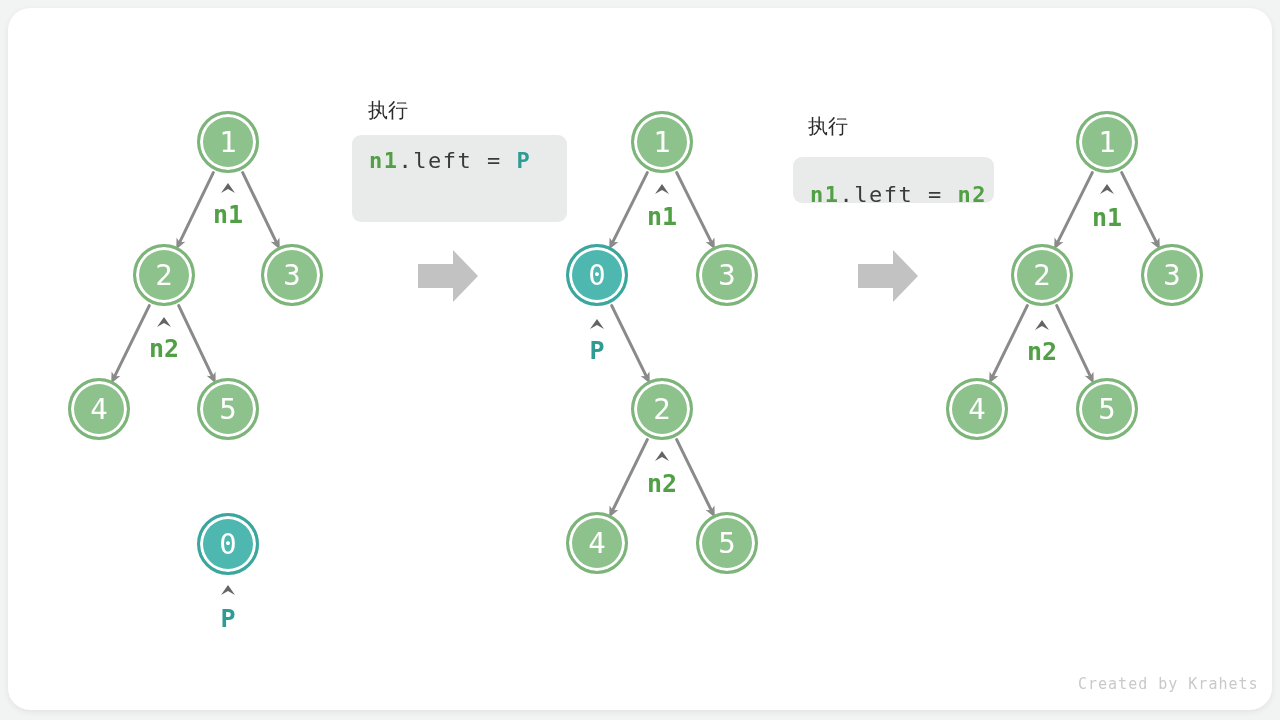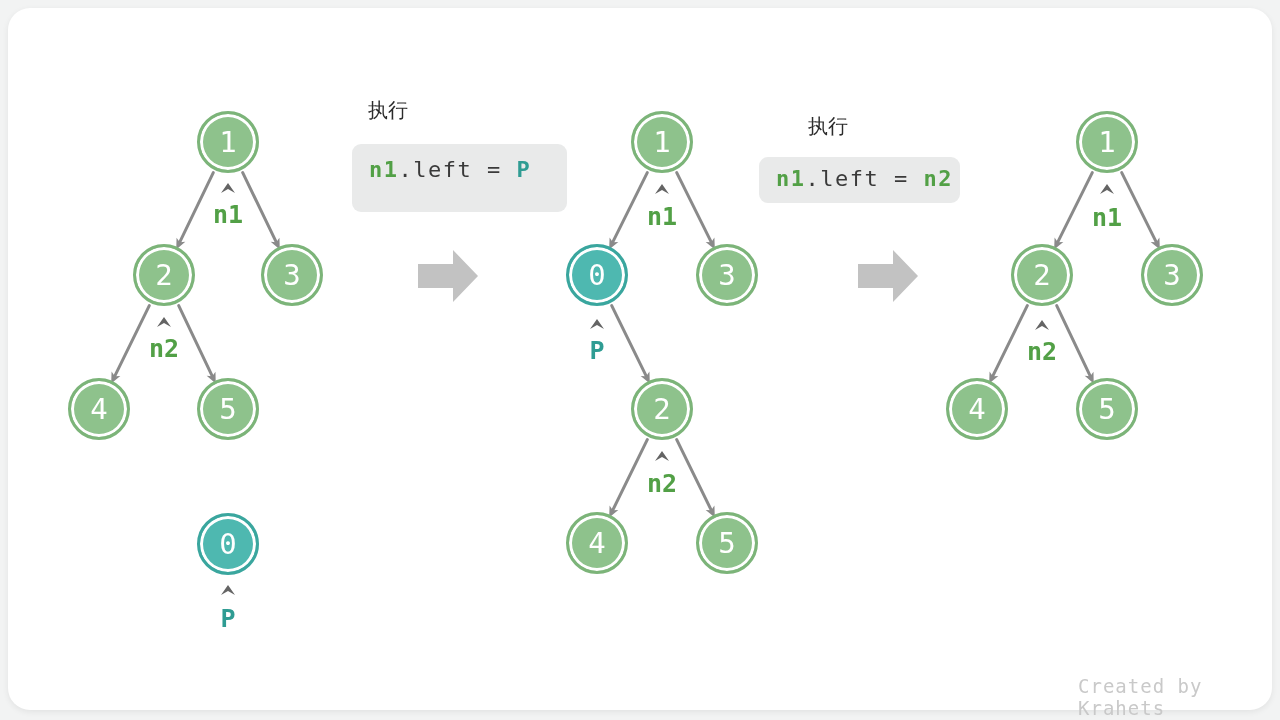--- a/index.html
+++ b/index.html
@@ -138,7 +138,7 @@
   <div class="ptr teal" style="left:228px;top:606px">P</div>
 
   <div class="code-title" style="left:368px;top:99px">执行</div>
-  <div class="code-box" style="left:352px;top:144px;width:215px;height:68px">
+  <div class="code-box" style="left:352px;top:135px;width:215px;height:87px">
     <div class="code-line"><span class="id green">n1</span><span>.left = </span><span class="id teal">P</span></div>
   </div>
 

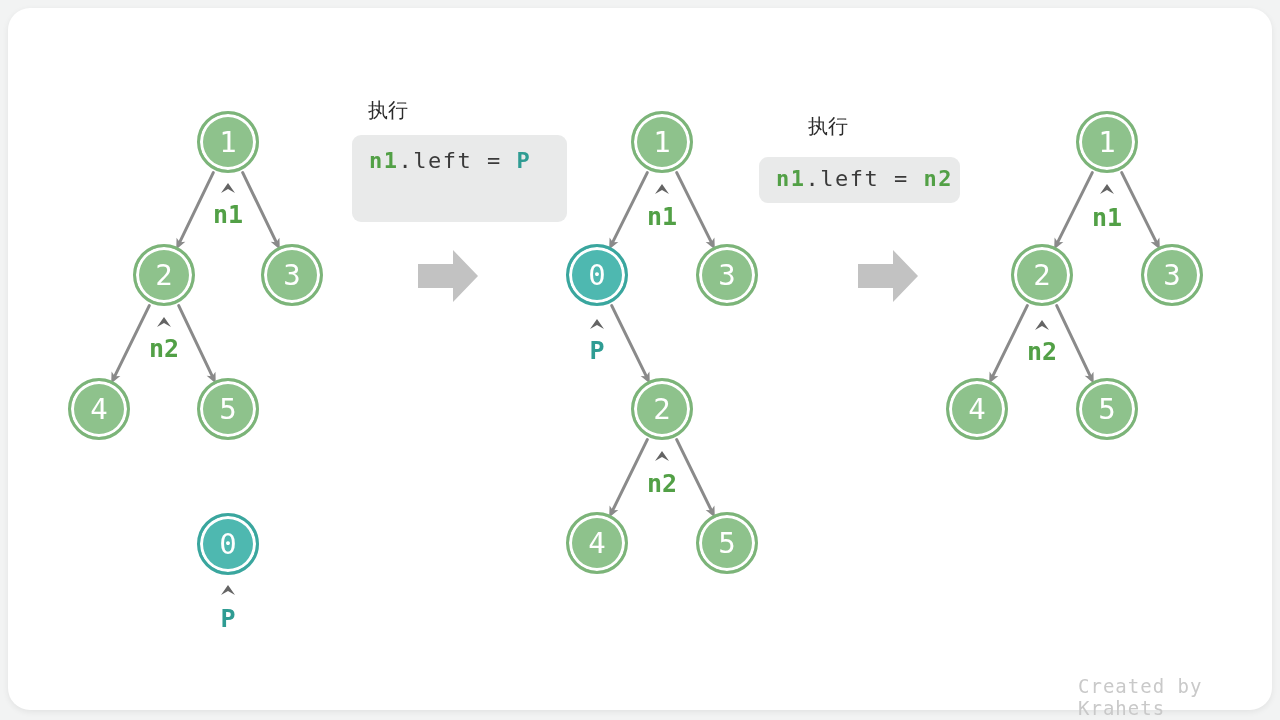--- a/index.html
+++ b/index.html
@@ -165,7 +165,7 @@
   <div class="ptr" style="left:662px;top:471px">n2</div>
 
   <div class="code-title" style="left:808px;top:115px">执行</div>
-  <div class="code-box" style="left:759px;top:157px;width:201px;height:46px;padding-top:5px">
+  <div class="code-box" style="left:793px;top:157px;width:201px;height:46px;padding-top:21px">
     <div class="code-line"><span class="id green">n1</span><span>.left = </span><span class="id green">n2</span></div>
   </div>
 

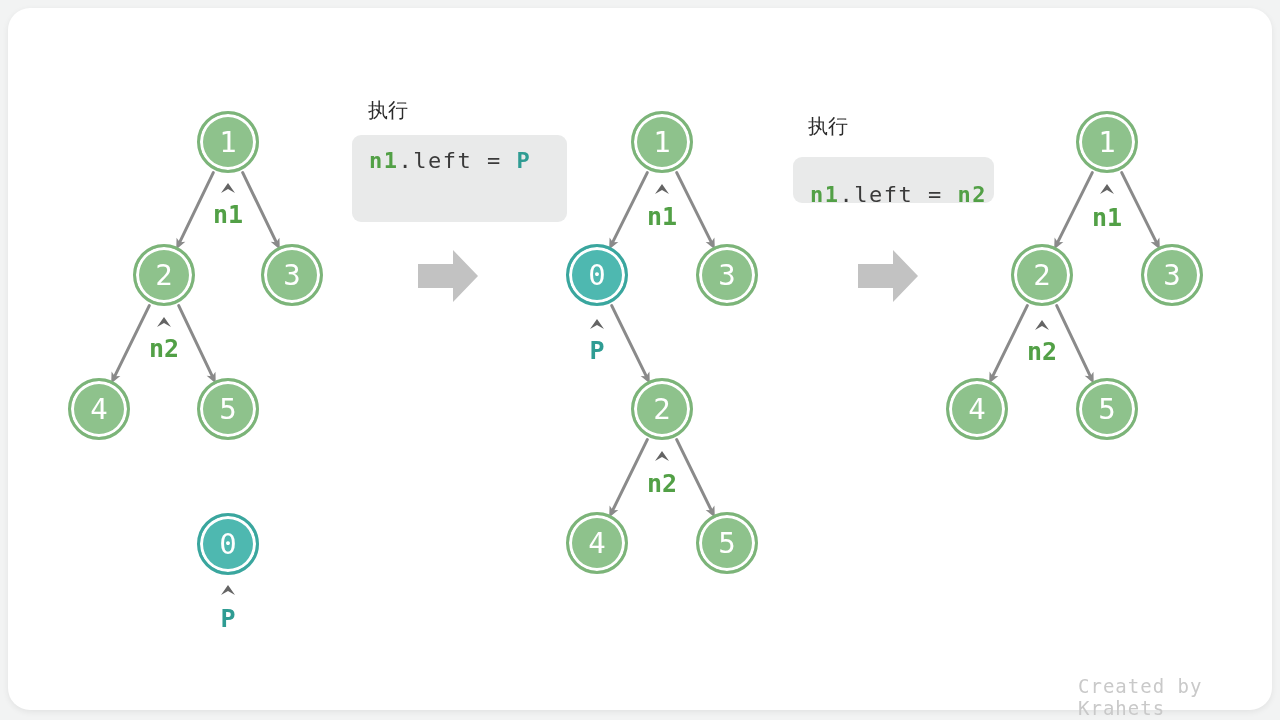--- a/index.html
+++ b/index.html
@@ -61,7 +61,7 @@
   .watermark{
     position:absolute;left:1078px;top:675px;
     font-family:"DejaVu Sans Mono","Liberation Mono",monospace;
-    font-size:19px;color:var(--watermark-color);letter-spacing:1px;
+    font-size:15px;color:var(--watermark-color);letter-spacing:1px;
   }
 </style>
 </head>

